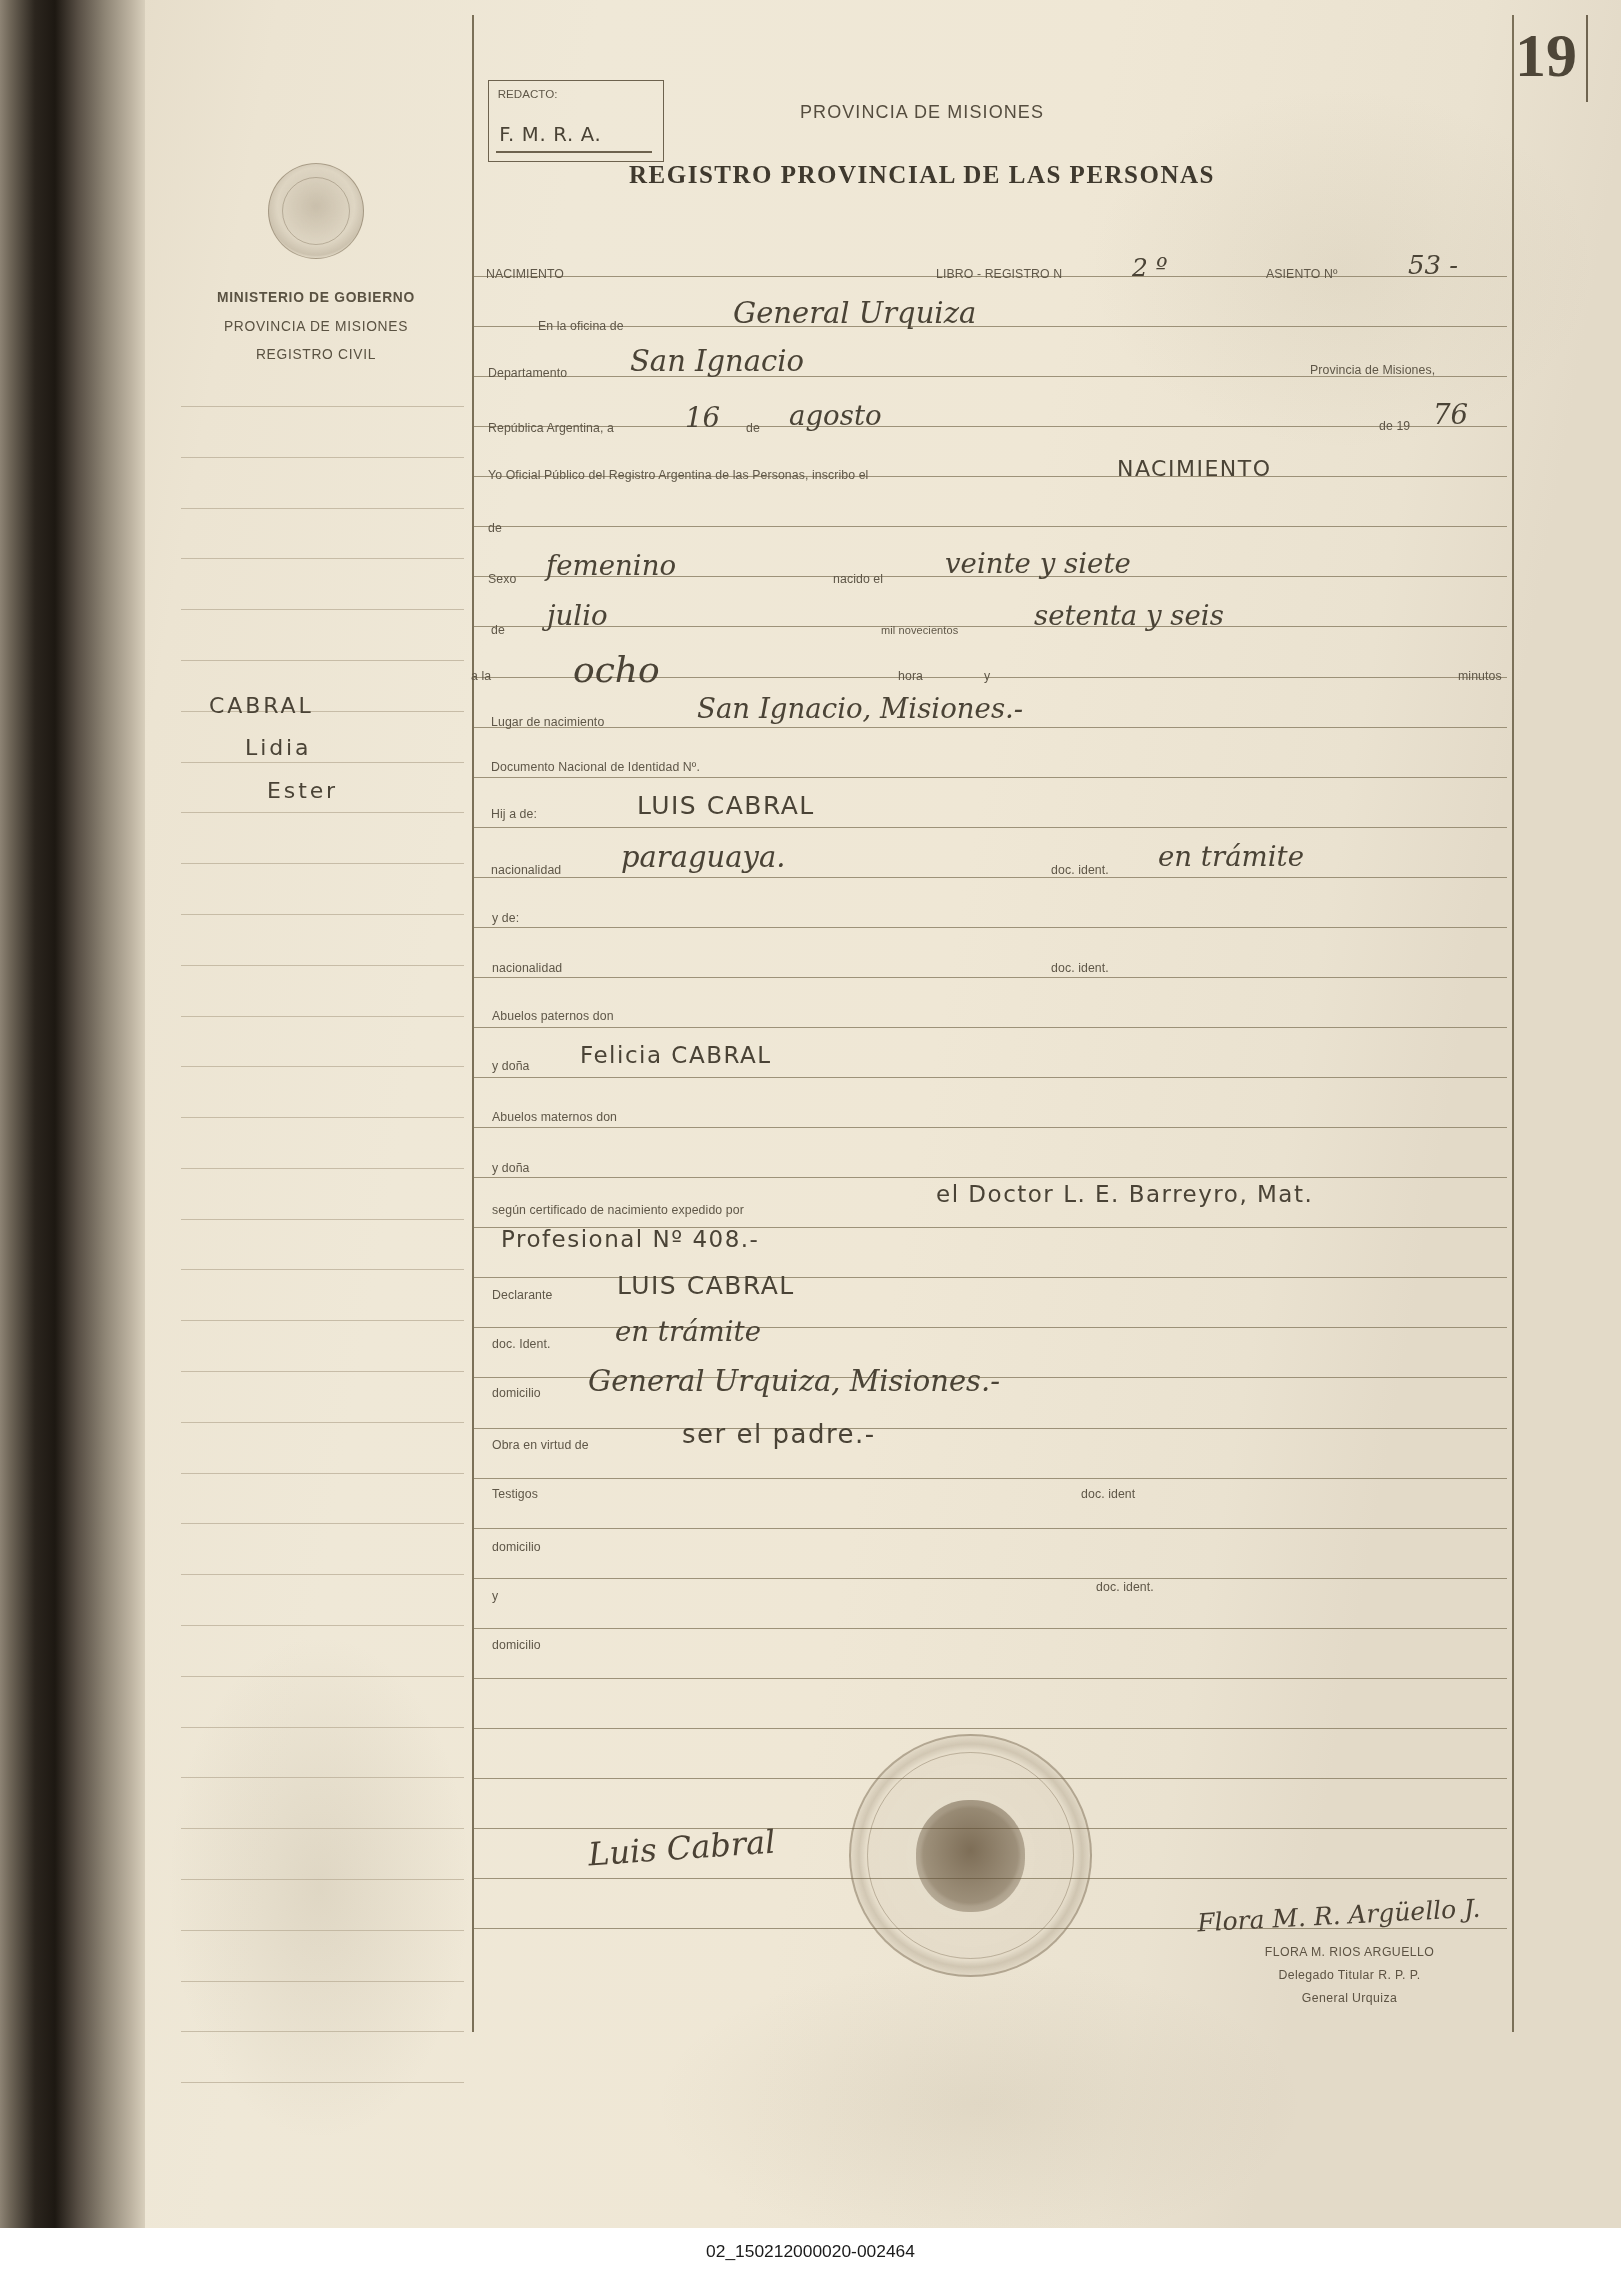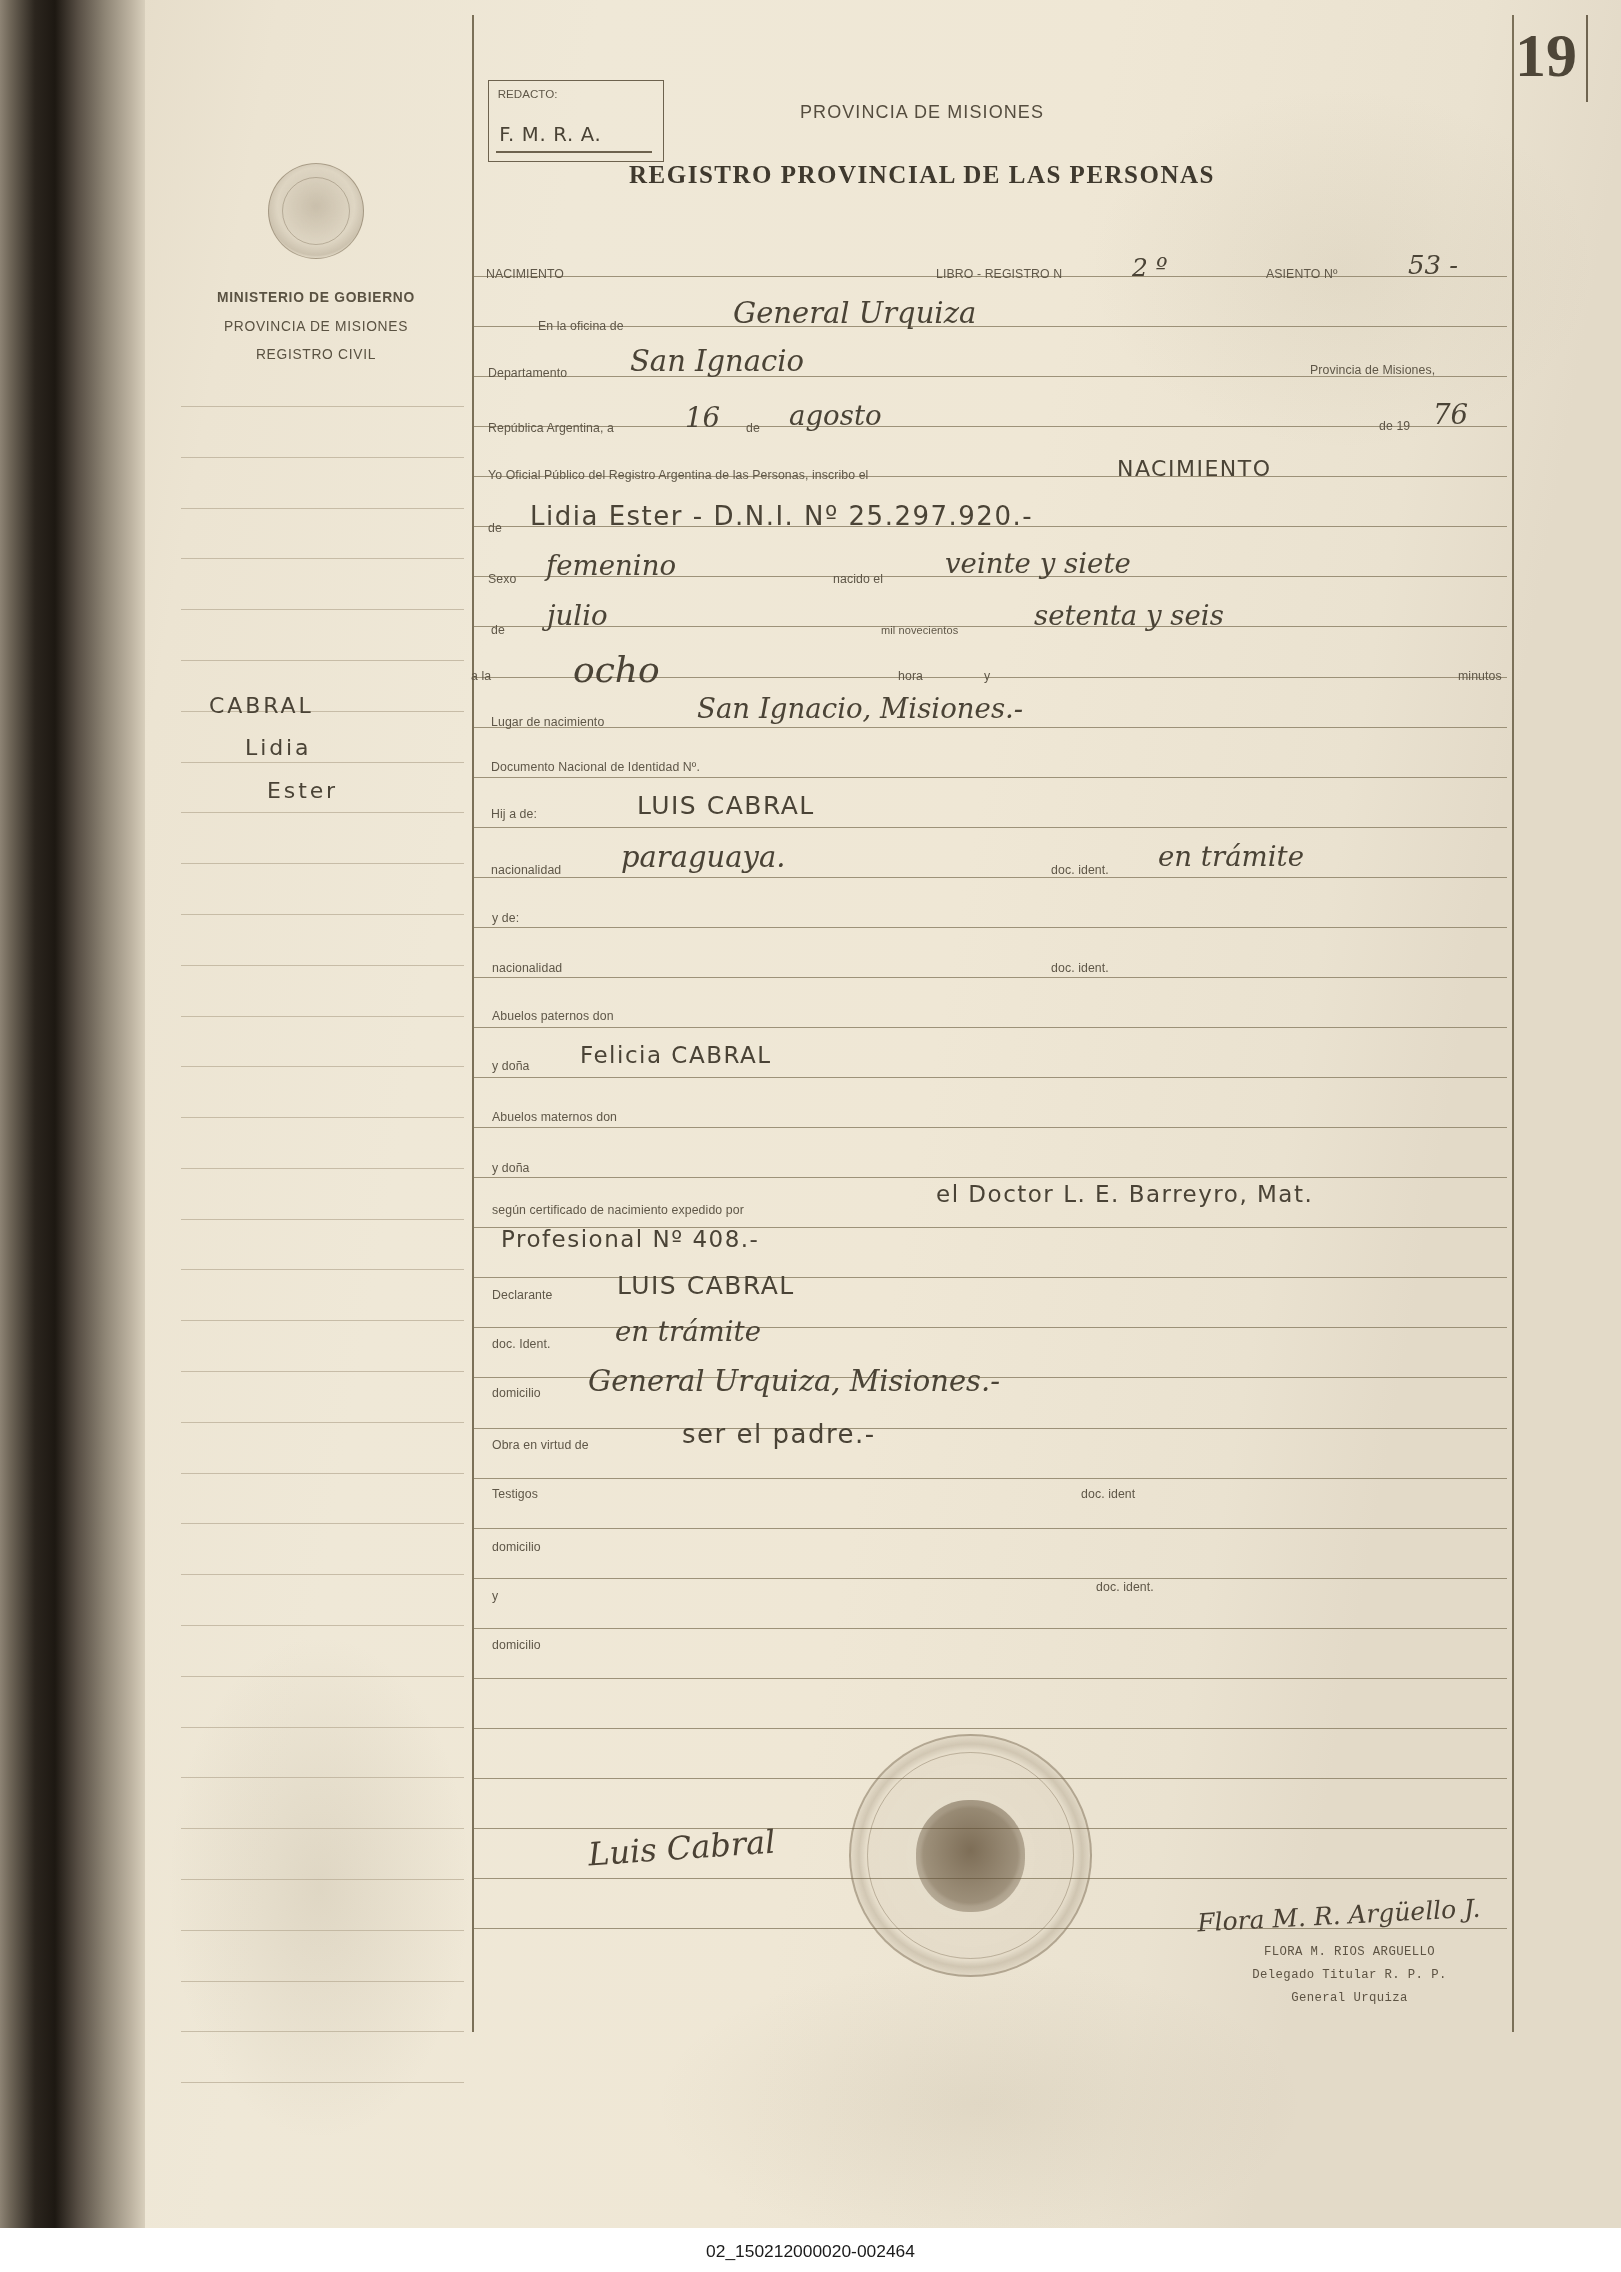--- a/index.html
+++ b/index.html
@@ -207,7 +207,6 @@
   <div class="pt handup" style="left:1117px;top:456px;font-size:22px">NACIMIENTO</div>
 
   <div class="pt printed" style="left:488px;top:521px">de</div>
-  <div class="pt handup" style="left:530px;top:501px;font-size:26px">Lidia Ester - D.N.I. Nº 25.297.920.-</div>
 
   <div class="pt printed" style="left:488px;top:572px">Sexo</div>
   <div class="pt hand" style="left:546px;top:549px;font-size:27.6px">femenino</div>

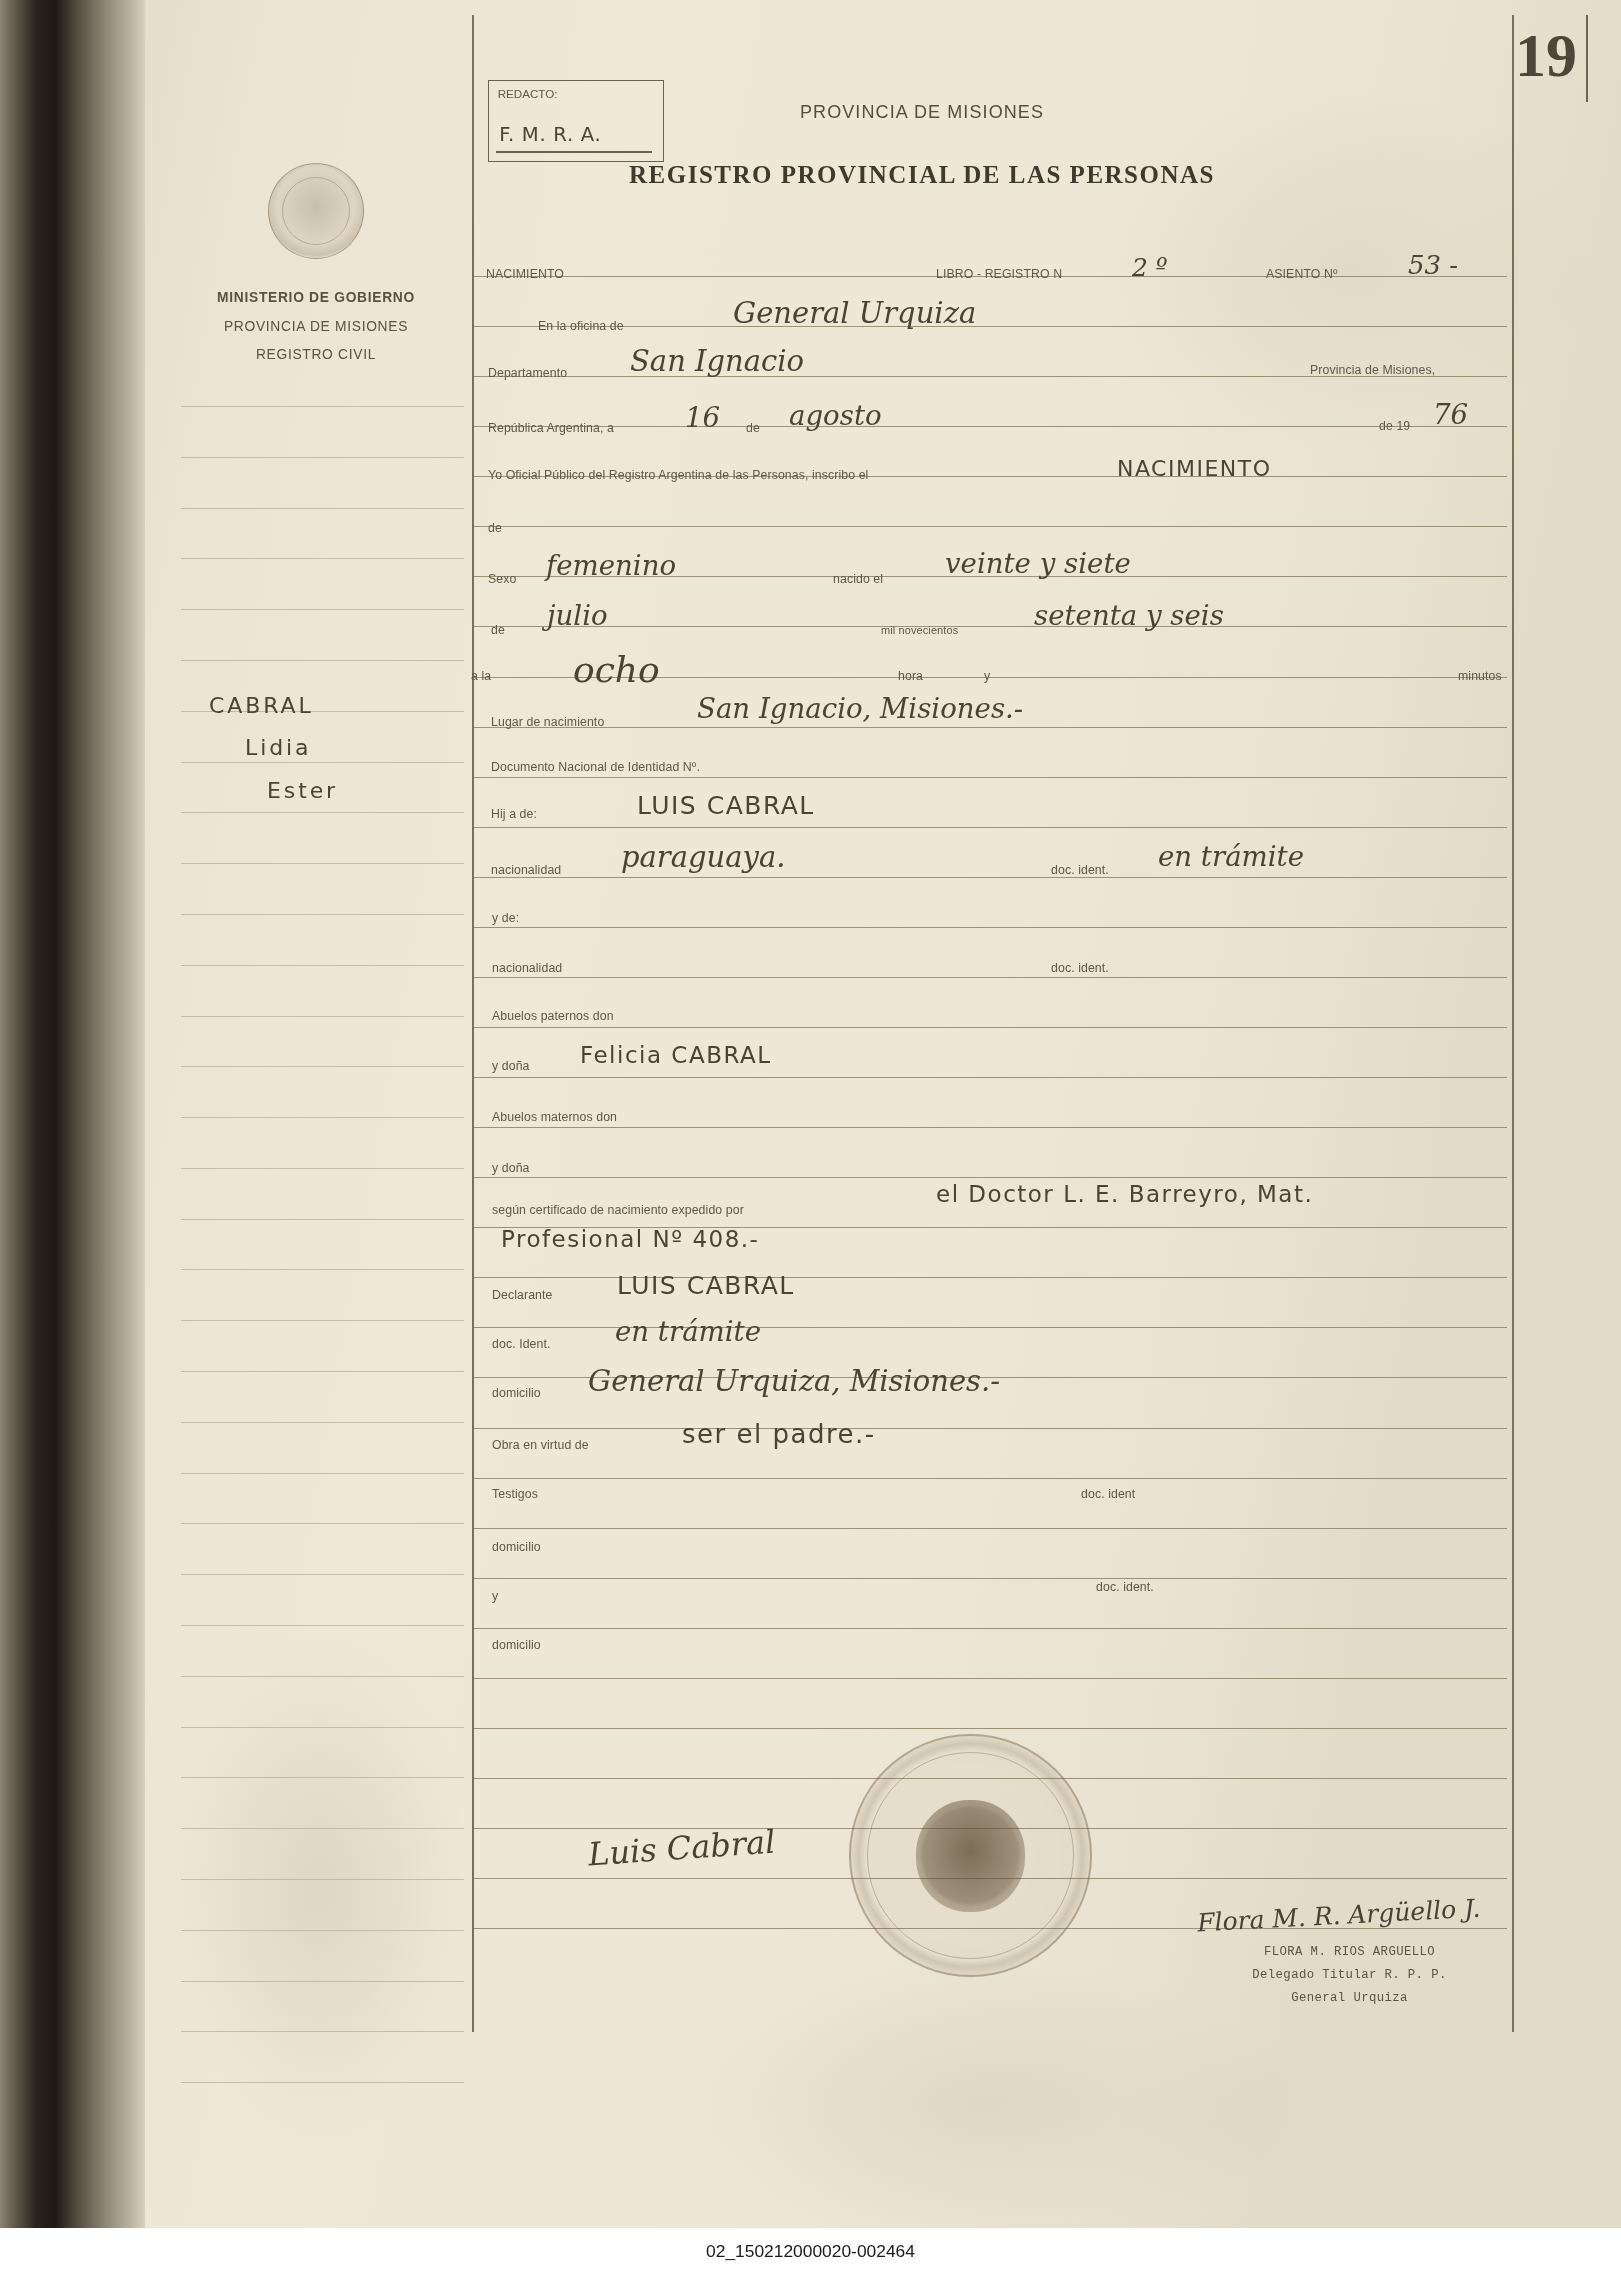--- a/index.html
+++ b/index.html
@@ -70,7 +70,7 @@
 
   .sigA{position:absolute;left:588px;top:1829px;font-family:"DejaVu Serif",serif;font-style:italic;font-size:32px;color:#4a4134;transform:rotate(-4deg);}
   .sigB{position:absolute;left:1197px;top:1901px;font-family:"DejaVu Serif",serif;font-style:italic;font-size:25px;color:#4a4134;transform:rotate(-3deg);}
-  .sigcap{position:absolute;text-align:center;font-size:12.3px;color:#5d5343;letter-spacing:0.4px;font-family:Liberation Mono, monospace;}
+  .sigcap{position:absolute;text-align:center;font-size:12.3px;color:#5d5343;letter-spacing:0.4px;}
 
   .caption{position:absolute;left:0;top:2228px;width:1621px;height:45px;background:#ffffff;}
   .caption span{position:absolute;left:50%;top:13px;transform:translateX(-50%);font-size:17.4px;color:#1a1a1a;font-family:"Liberation Sans",sans-serif;}

